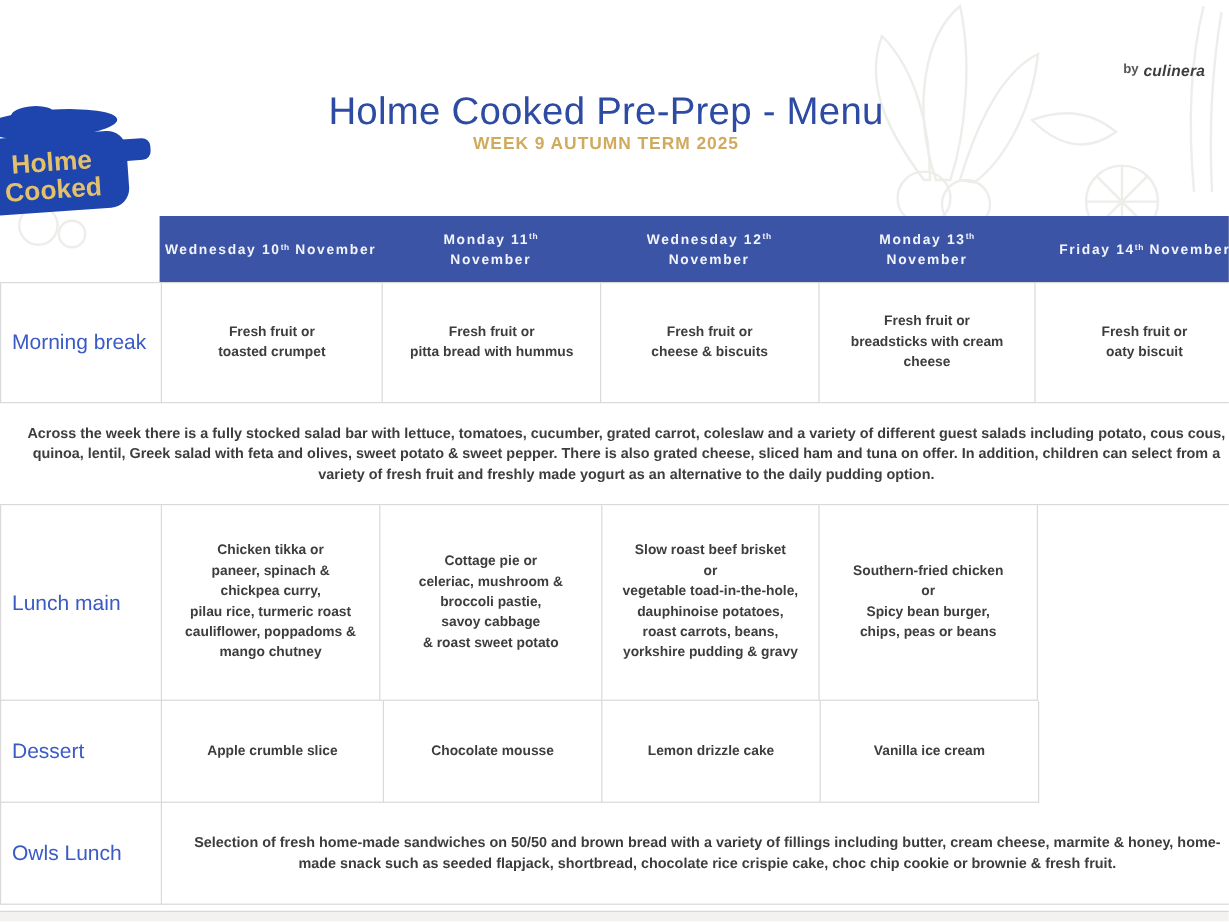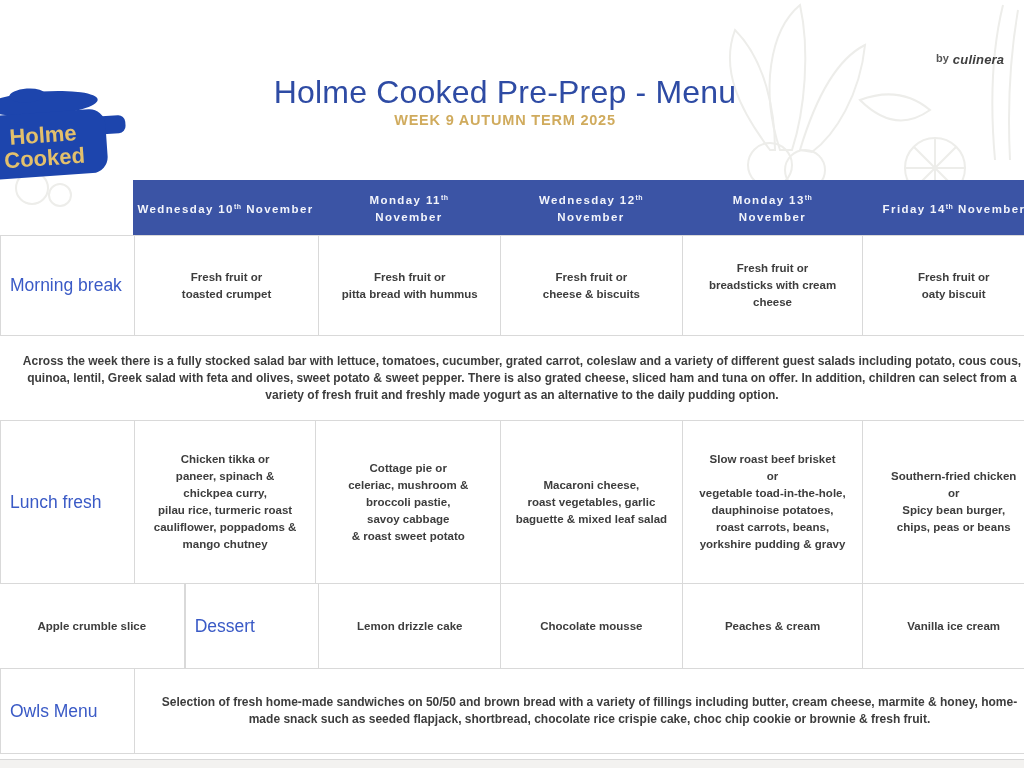--- a/index.html
+++ b/index.html
@@ -150,9 +150,6 @@
 broccoli pastie,
 savoy cabbage
 &amp; roast sweet potato</div>
-        <div class="cell food-cell w3">Macaroni cheese,
-roast vegetables, garlic
-baguette &amp; mixed leaf salad</div>
         <div class="cell food-cell w4">Slow roast beef brisket
 or
 vegetable toad-in-the-hole,

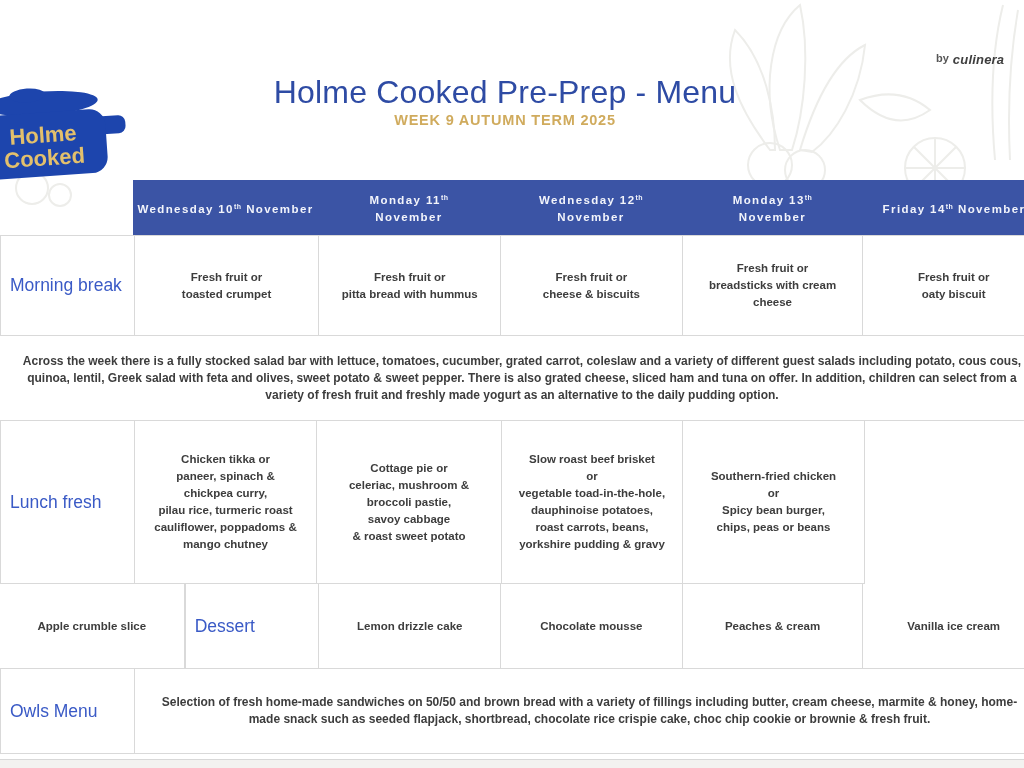--- a/index.html
+++ b/index.html
@@ -138,7 +138,7 @@
       </div>
 
       <div class="trow h-lunch">
-        <div class="cell label-cell h-lunch">Lunch fresh</div>
+        <div class="cell label-cell h-lunch">Lunch main</div>
         <div class="cell food-cell w2">Chicken tikka or
 paneer, spinach &amp;
 chickpea curry,

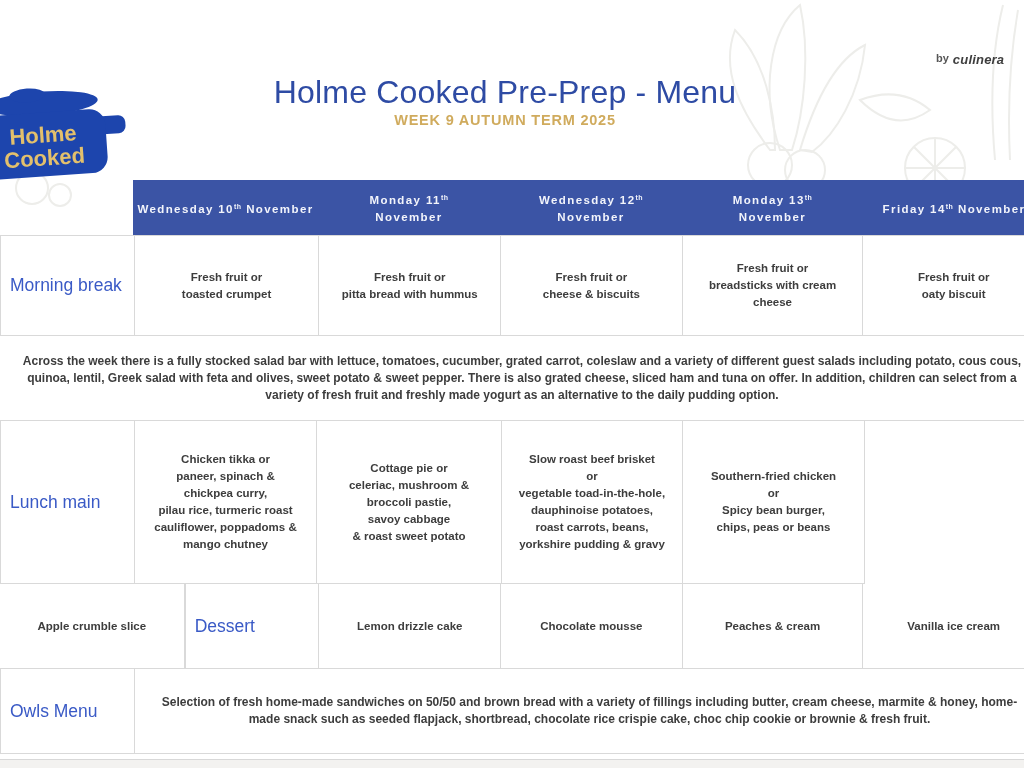--- a/index.html
+++ b/index.html
@@ -163,8 +163,8 @@
       </div>
 
       <div class="trow h-dessert">
+        <div class="cell label-cell h-dessert">Dessert</div>
         <div class="cell food-cell w1">Apple crumble slice</div>
-        <div class="cell label-cell h-dessert">Dessert</div>
         <div class="cell food-cell w2">Lemon drizzle cake</div>
         <div class="cell food-cell w3">Chocolate mousse</div>
         <div class="cell food-cell w4">Peaches &amp; cream</div>

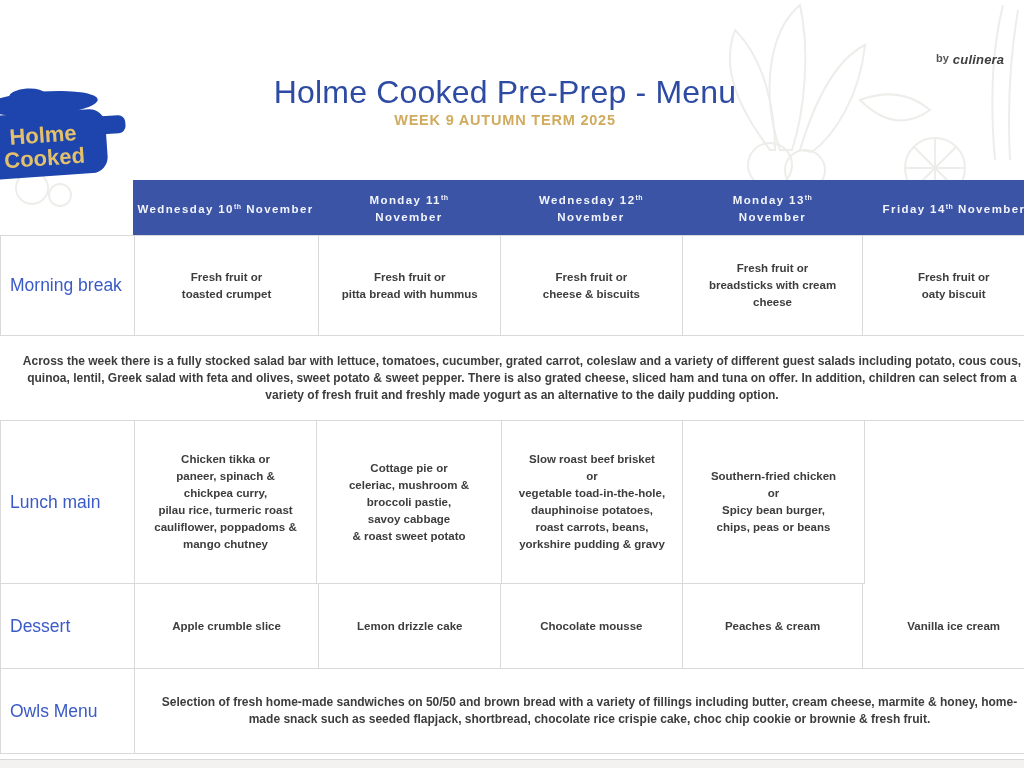--- a/index.html
+++ b/index.html
@@ -165,8 +165,8 @@
       <div class="trow h-dessert">
         <div class="cell label-cell h-dessert">Dessert</div>
         <div class="cell food-cell w1">Apple crumble slice</div>
+        <div class="cell food-cell w3">Chocolate mousse</div>
         <div class="cell food-cell w2">Lemon drizzle cake</div>
-        <div class="cell food-cell w3">Chocolate mousse</div>
         <div class="cell food-cell w4">Peaches &amp; cream</div>
         <div class="cell food-cell w5">Vanilla ice cream</div>
       </div>

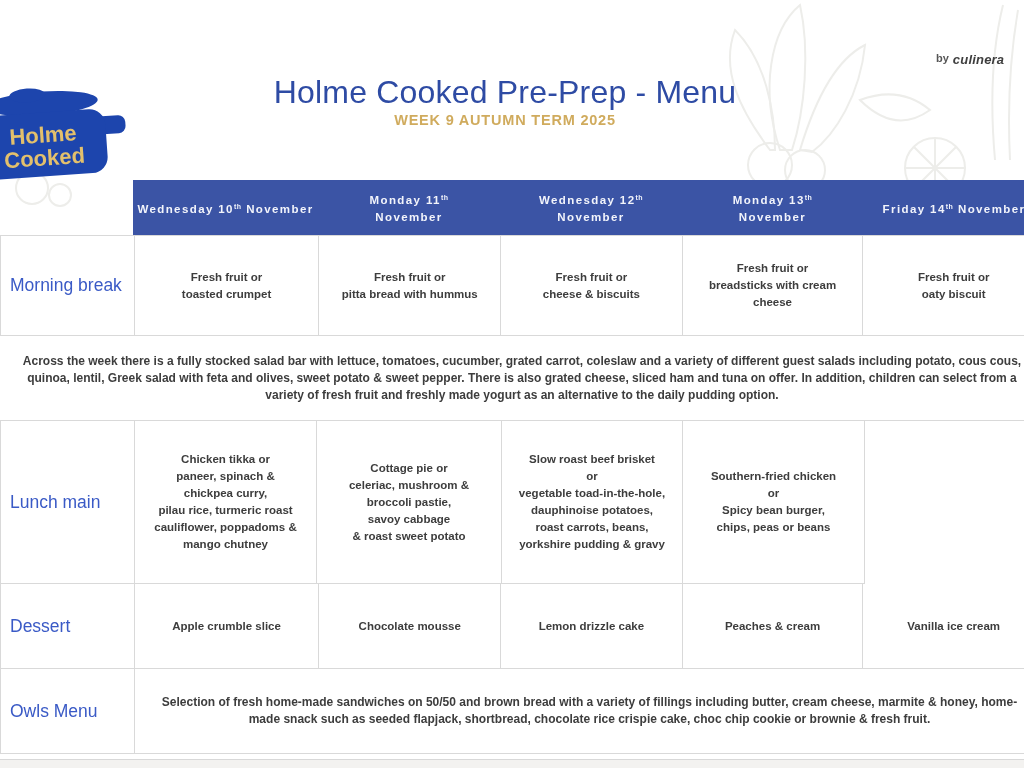--- a/index.html
+++ b/index.html
@@ -167,7 +167,6 @@
         <div class="cell food-cell w1">Apple crumble slice</div>
         <div class="cell food-cell w3">Chocolate mousse</div>
         <div class="cell food-cell w2">Lemon drizzle cake</div>
-        <div class="cell food-cell w4">Peaches &amp; cream</div>
         <div class="cell food-cell w5">Vanilla ice cream</div>
       </div>
 

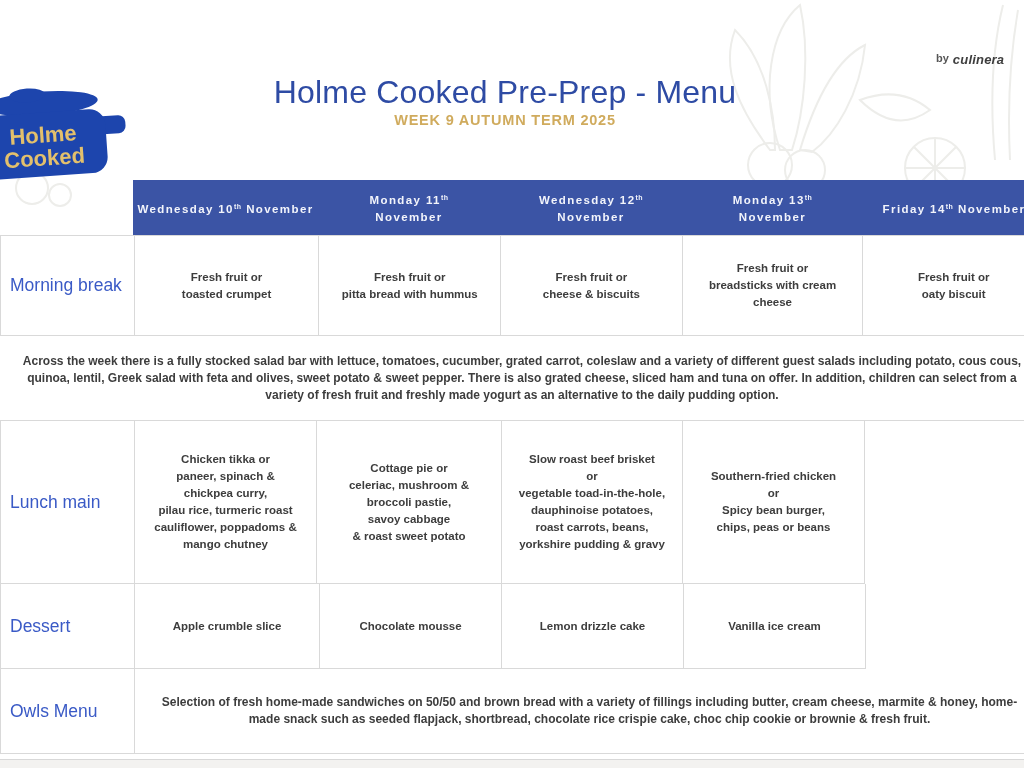--- a/index.html
+++ b/index.html
@@ -171,7 +171,7 @@
       </div>
 
       <div class="trow h-owls">
-        <div class="cell label-cell h-owls">Owls Menu</div>
+        <div class="cell label-cell h-owls">Owls Lunch</div>
         <div class="cell span-cell">Selection of fresh home-made sandwiches on 50/50 and brown bread with a variety of fillings including butter, cream cheese, marmite &amp; honey, home-made snack such as seeded flapjack, shortbread, chocolate rice crispie cake, choc chip cookie or brownie &amp; fresh fruit.</div>
       </div>
 

